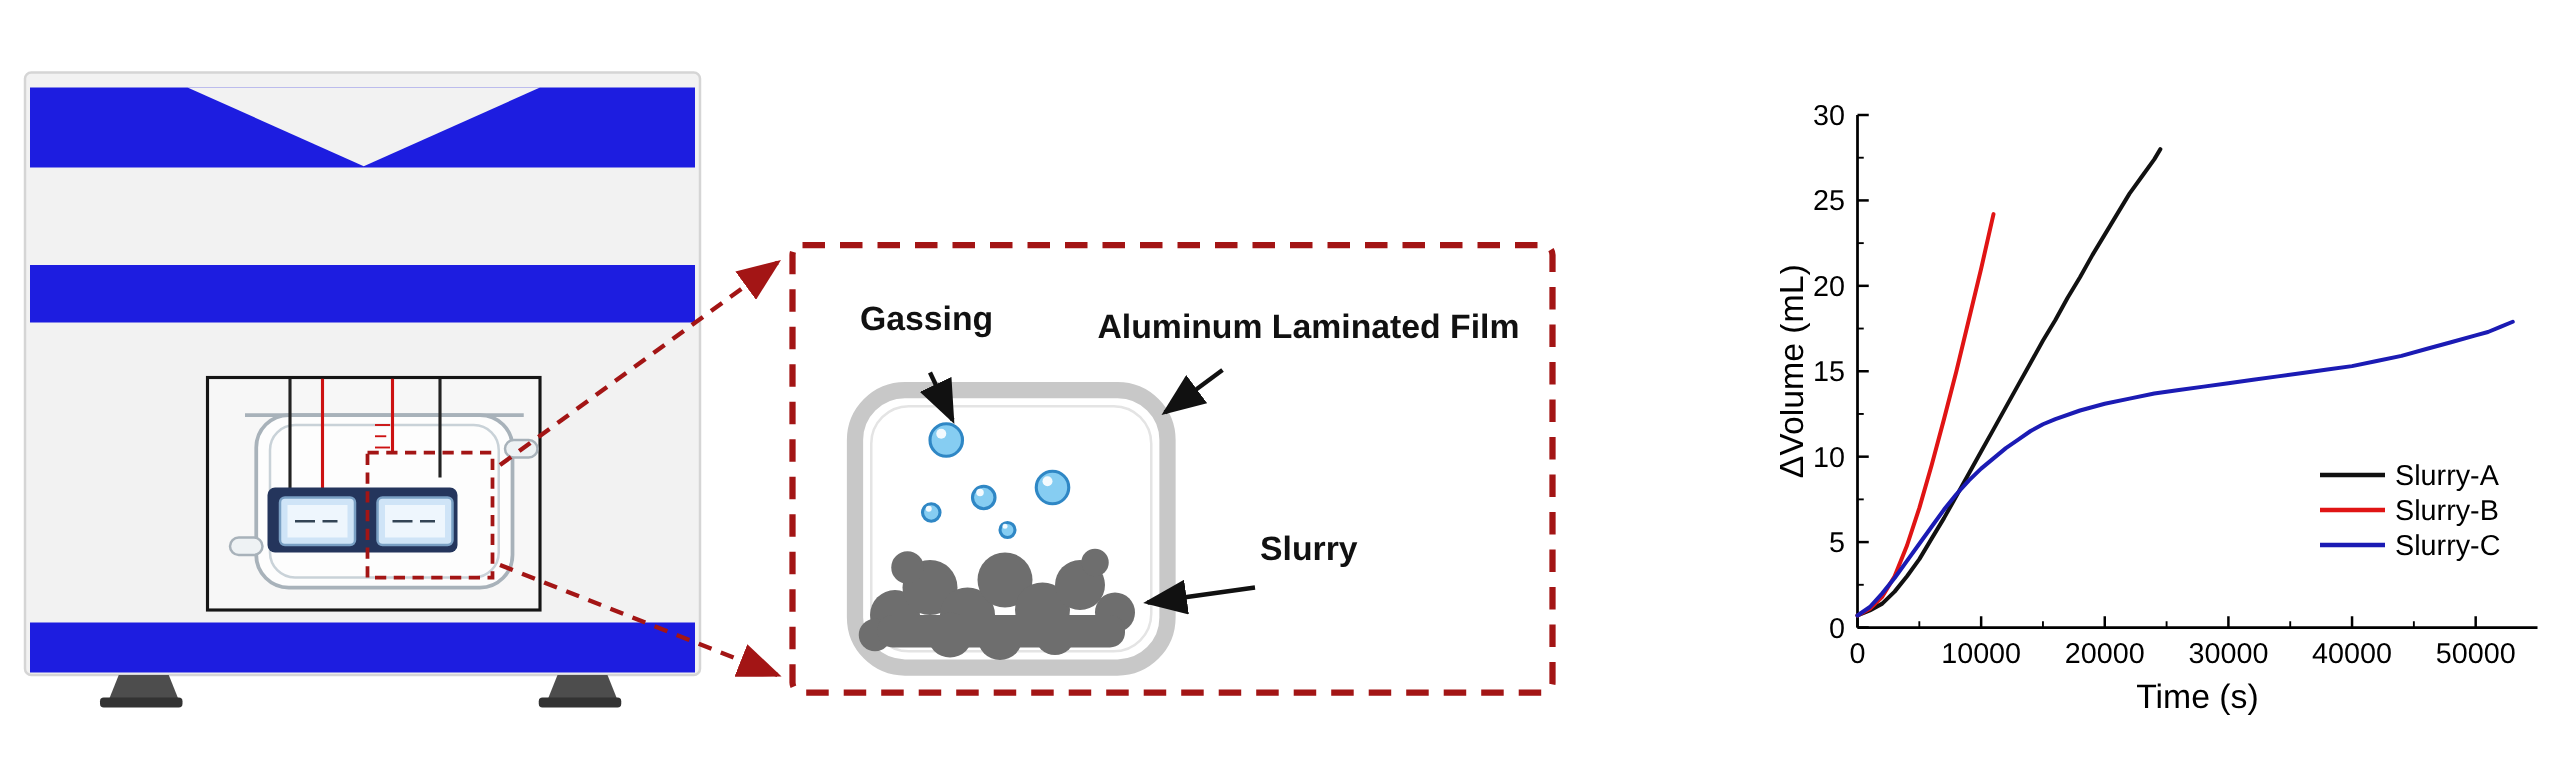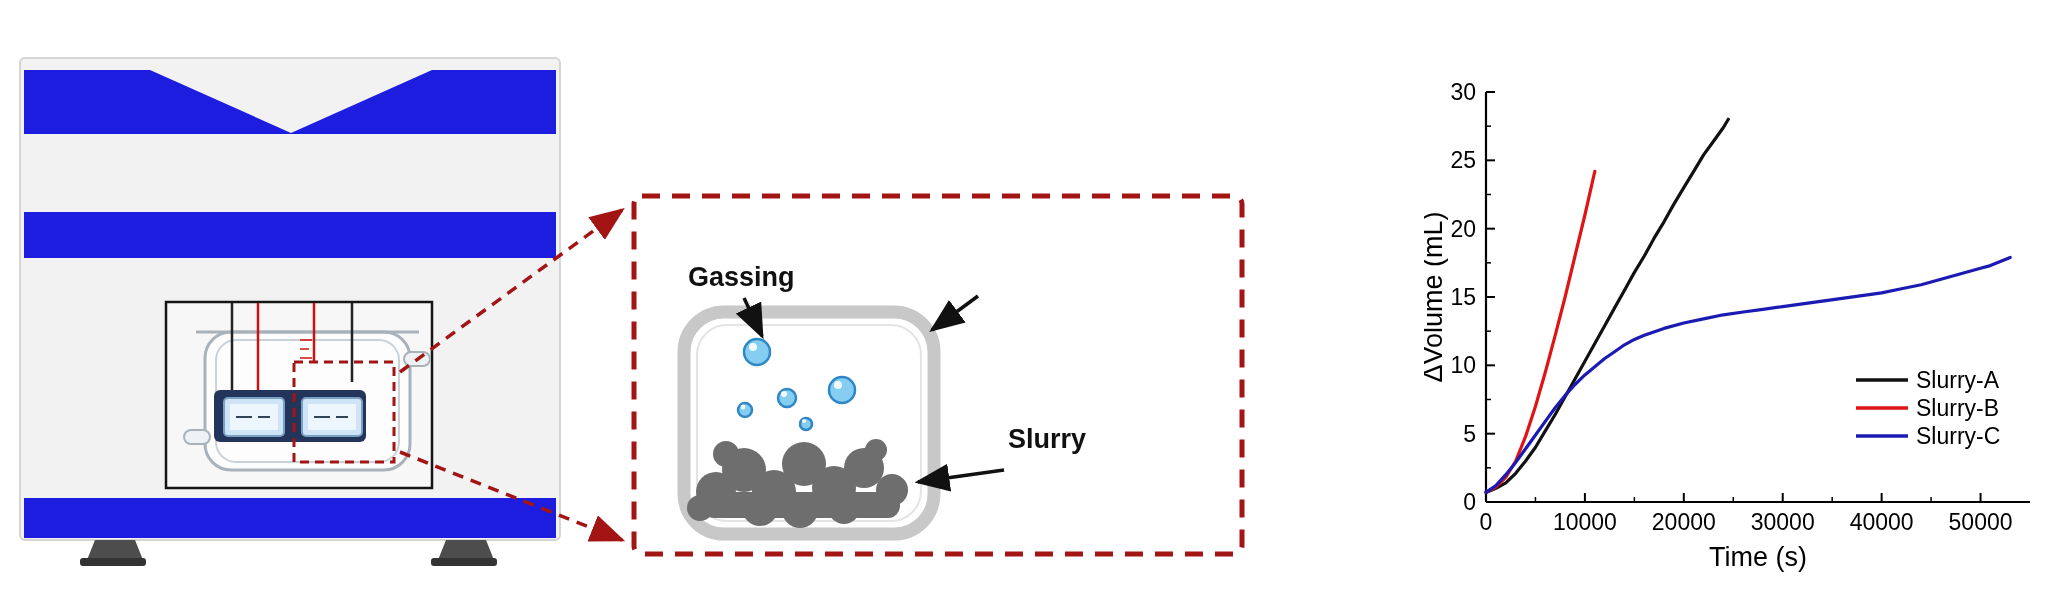--- a/index.html
+++ b/index.html
@@ -142,7 +142,7 @@
     </g>
   </svg>
 
-  <div class="lbl" style="left:688px;top:262px">Gassing</div>
+  <div class="lbl" style="left:688px;top:240px">Gassing</div>
   <div class="lbl" style="left:1008px;top:424px">Slurry</div>
 
   <div id="gas-chart"><svg viewBox="0 0 616 560" width="616" height="560">

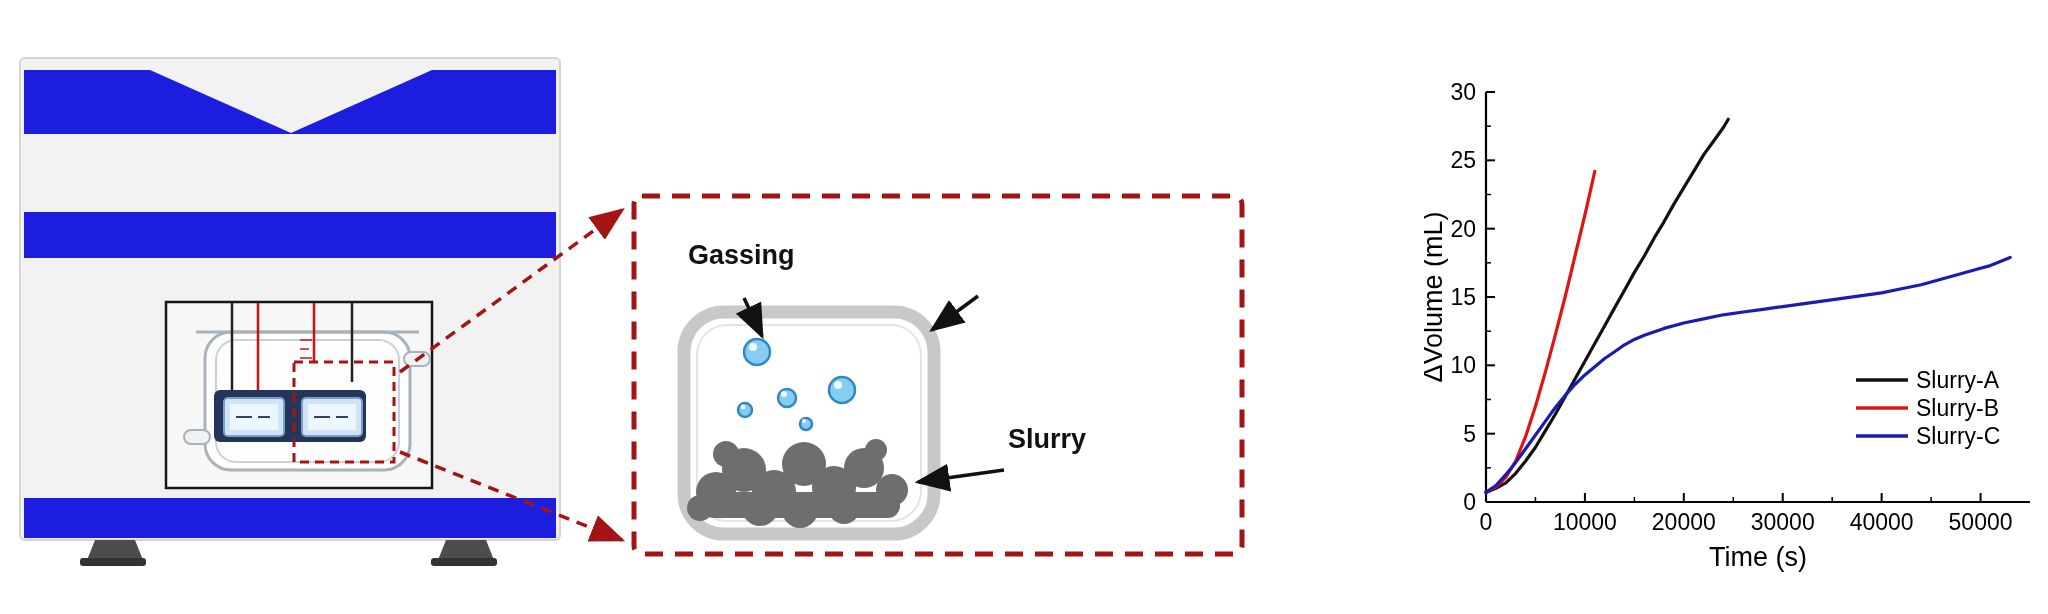--- a/index.html
+++ b/index.html
@@ -143,6 +143,7 @@
   </svg>
 
   <div class="lbl" style="left:688px;top:240px">Gassing</div>
+  <div class="lbl" style="left:878px;top:246px">Aluminum Laminated Film</div>
   <div class="lbl" style="left:1008px;top:424px">Slurry</div>
 
   <div id="gas-chart"><svg viewBox="0 0 616 560" width="616" height="560">

